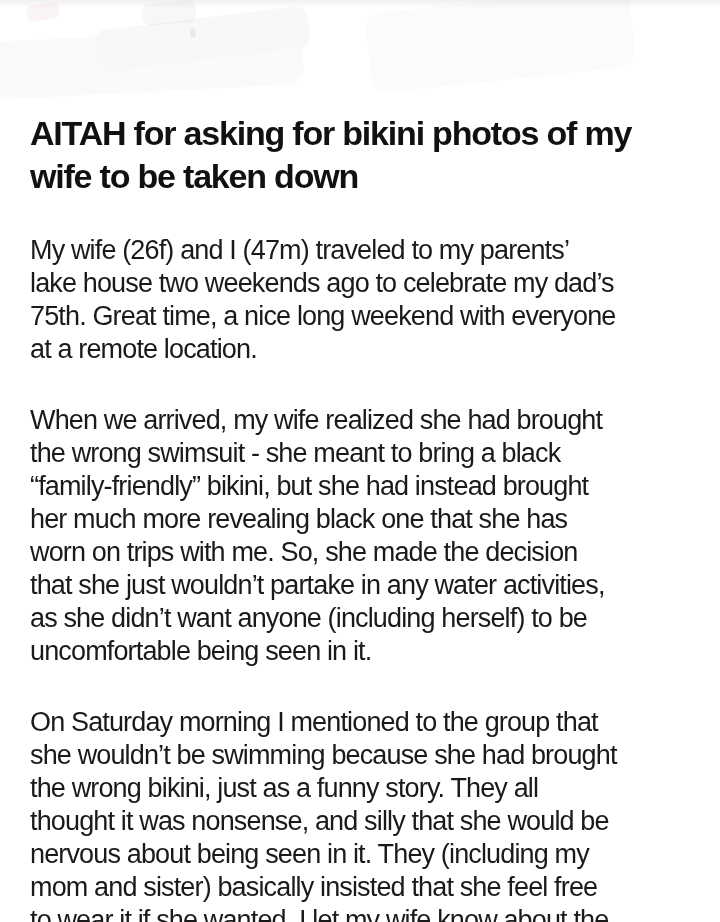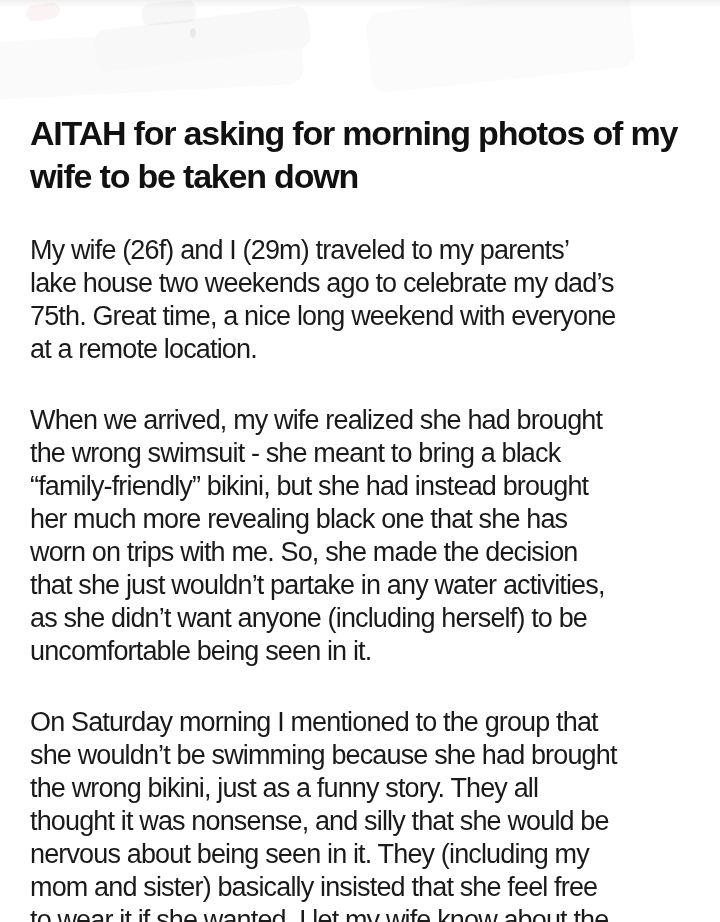--- a/index.html
+++ b/index.html
@@ -87,7 +87,7 @@
   </div>
 
   <main class="content">
-    <h1 class="post-title">AITAH for asking for morning photos of my
+    <h1 class="post-title">AITAH for asking for bikini photos of my
 wife to be taken down</h1>
 
     <p class="post-paragraph">My wife (26f) and I (29m) traveled to my parents’

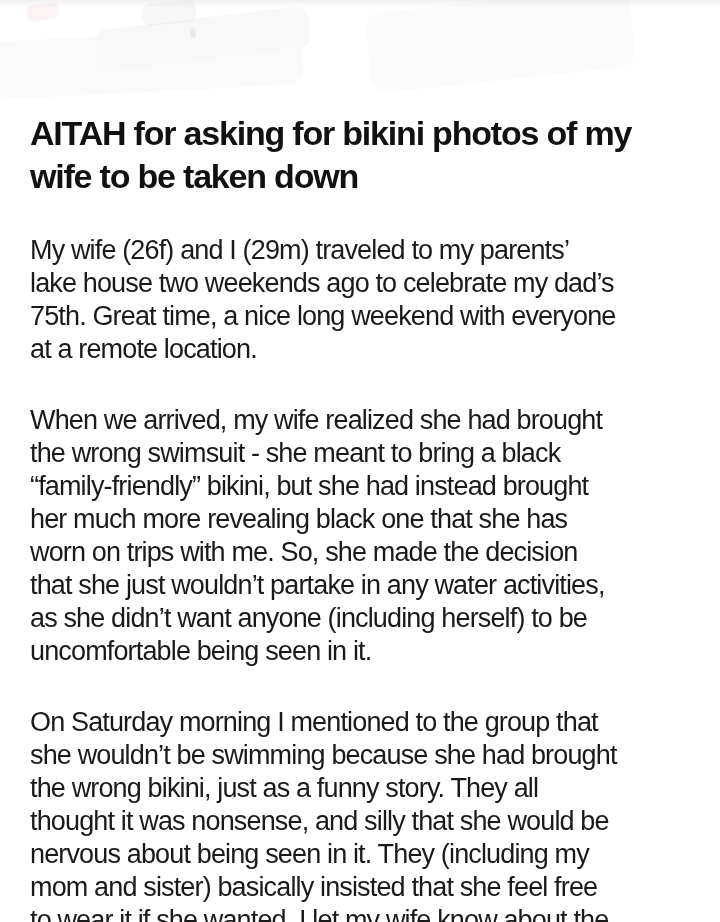--- a/index.html
+++ b/index.html
@@ -90,7 +90,7 @@
     <h1 class="post-title">AITAH for asking for bikini photos of my
 wife to be taken down</h1>
 
-    <p class="post-paragraph">My wife (26f) and I (29m) traveled to my parents’
+    <p class="post-paragraph">My wife (26f) and I (47m) traveled to my parents’
 lake house two weekends ago to celebrate my dad’s
 75th. Great time, a nice long weekend with everyone
 at a remote location.</p>

